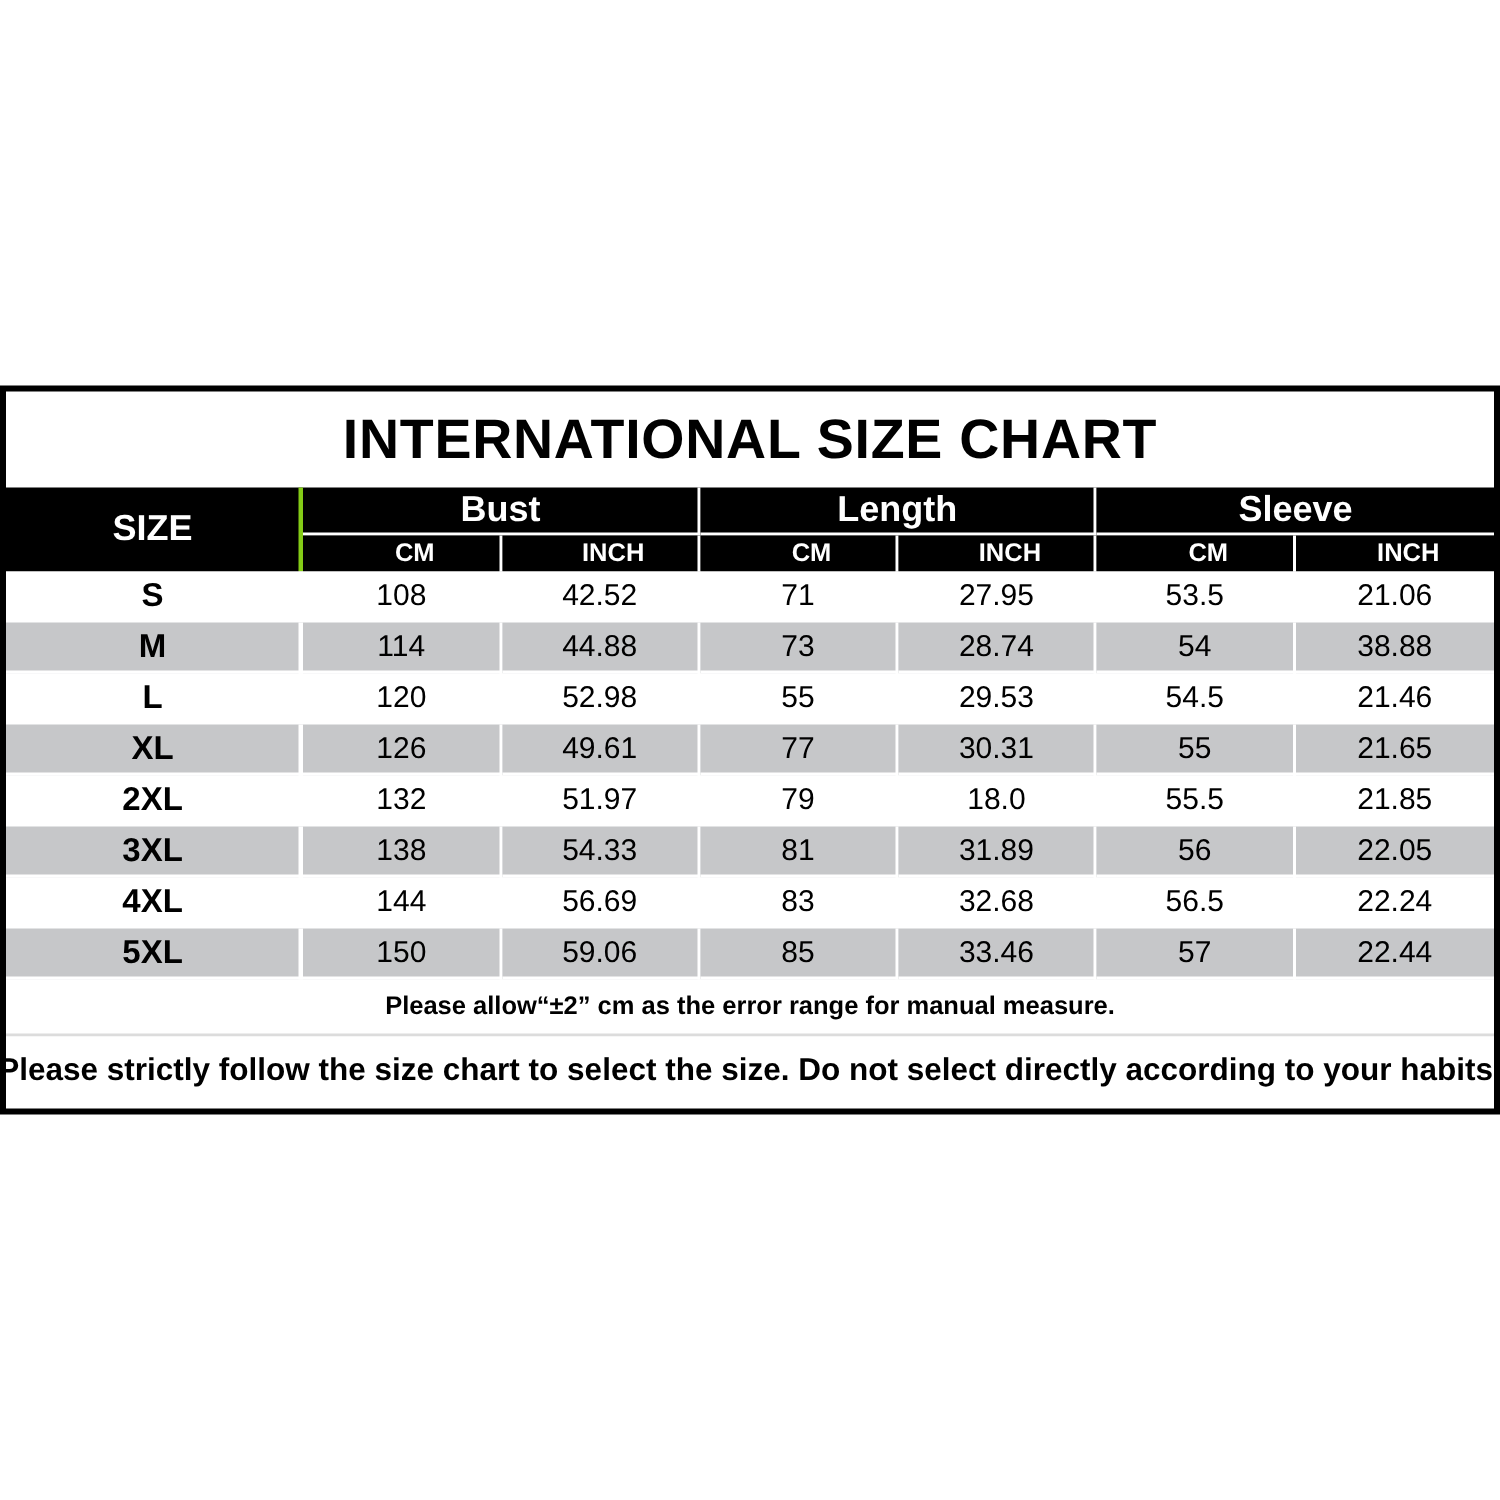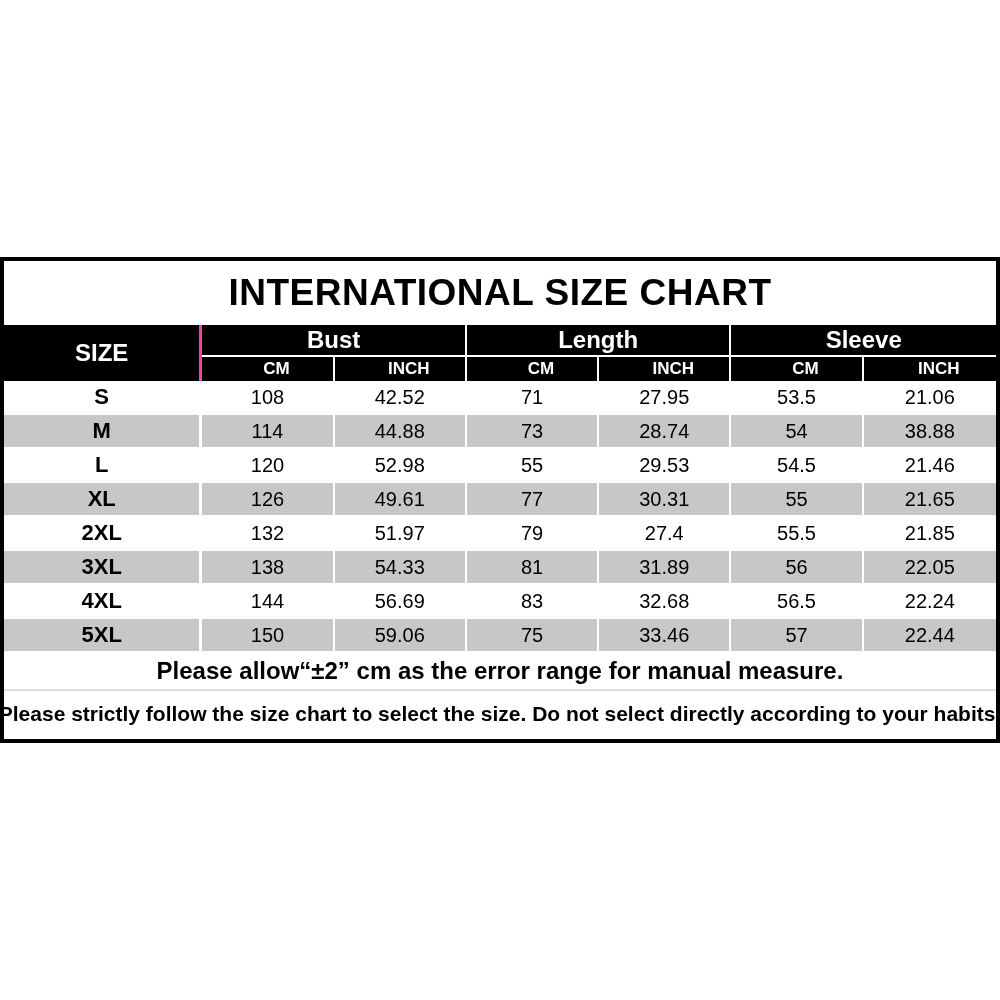--- a/index.html
+++ b/index.html
@@ -60,7 +60,7 @@
   }
   th.size-th {
     font-size: 24px;
-    border-right: 3px solid #ec4899;
+    border-right: 3px solid #84cc16;
   }
   th.group-th {
     height: 32px;

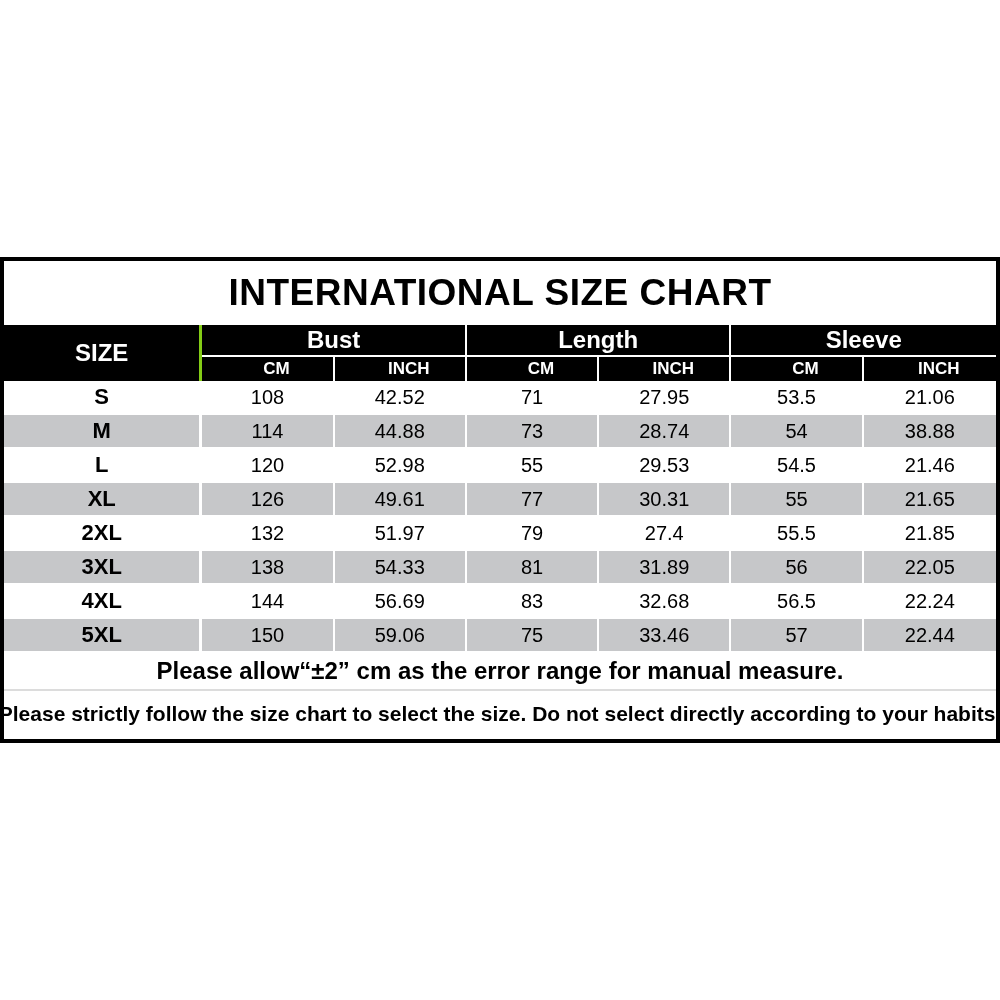--- a/index.html
+++ b/index.html
@@ -198,7 +198,7 @@
           <td>132</td>
           <td>51.97</td>
           <td>79</td>
-          <td>27.4</td>
+          <td>18.0</td>
           <td>55.5</td>
           <td class="last">21.85</td>
         </tr>

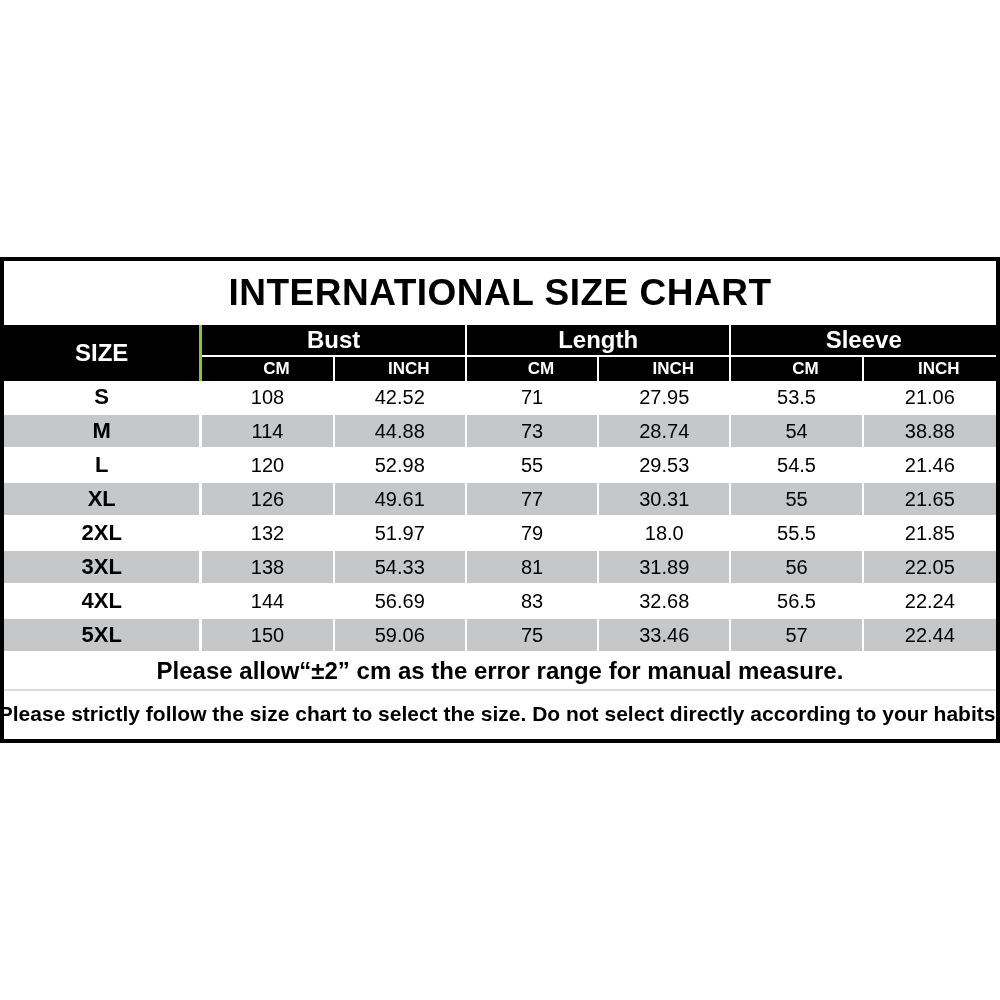--- a/index.html
+++ b/index.html
@@ -224,7 +224,7 @@
           <td class="size-cell">5XL</td>
           <td>150</td>
           <td>59.06</td>
-          <td>75</td>
+          <td>85</td>
           <td>33.46</td>
           <td>57</td>
           <td class="last">22.44</td>

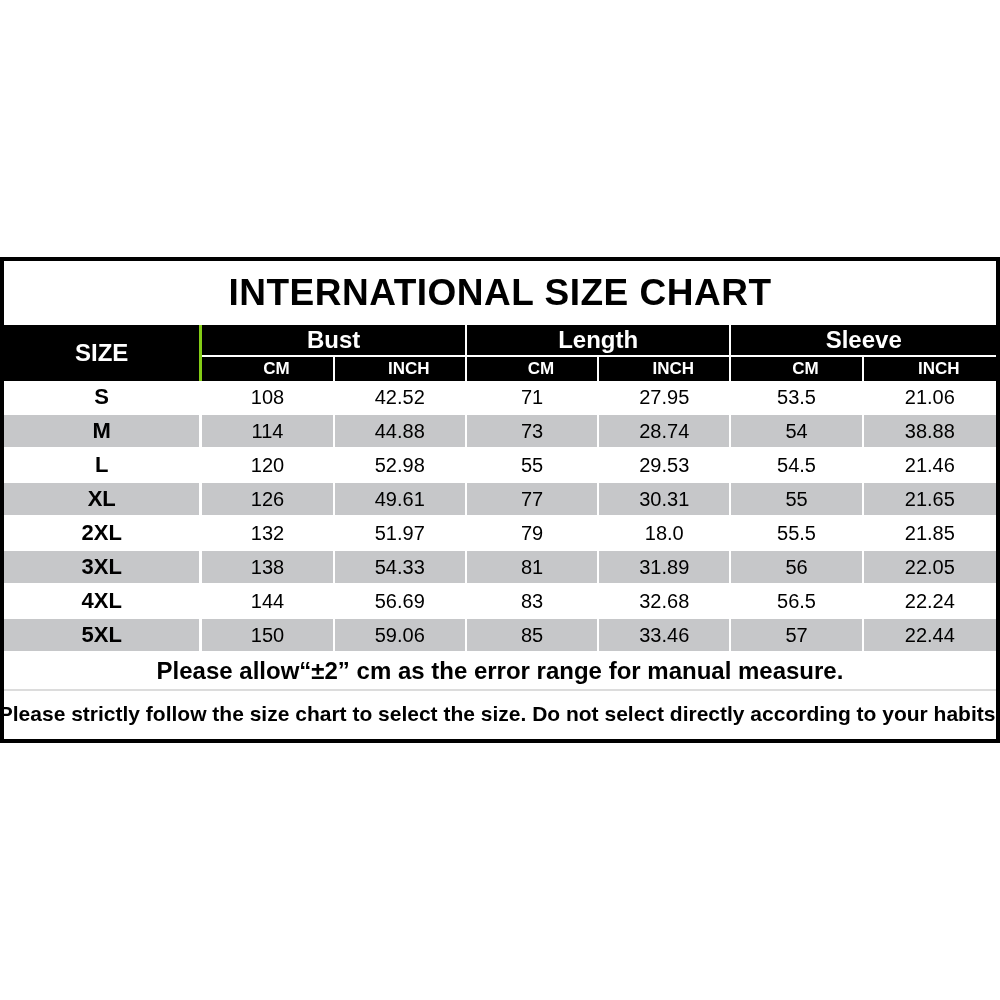--- a/index.html
+++ b/index.html
@@ -102,7 +102,7 @@
     align-items: center;
     justify-content: center;
     font-weight: bold;
-    font-size: 24px;
+    font-size: 17px;
     background: #ffffff;
   }
   .note-divider {

